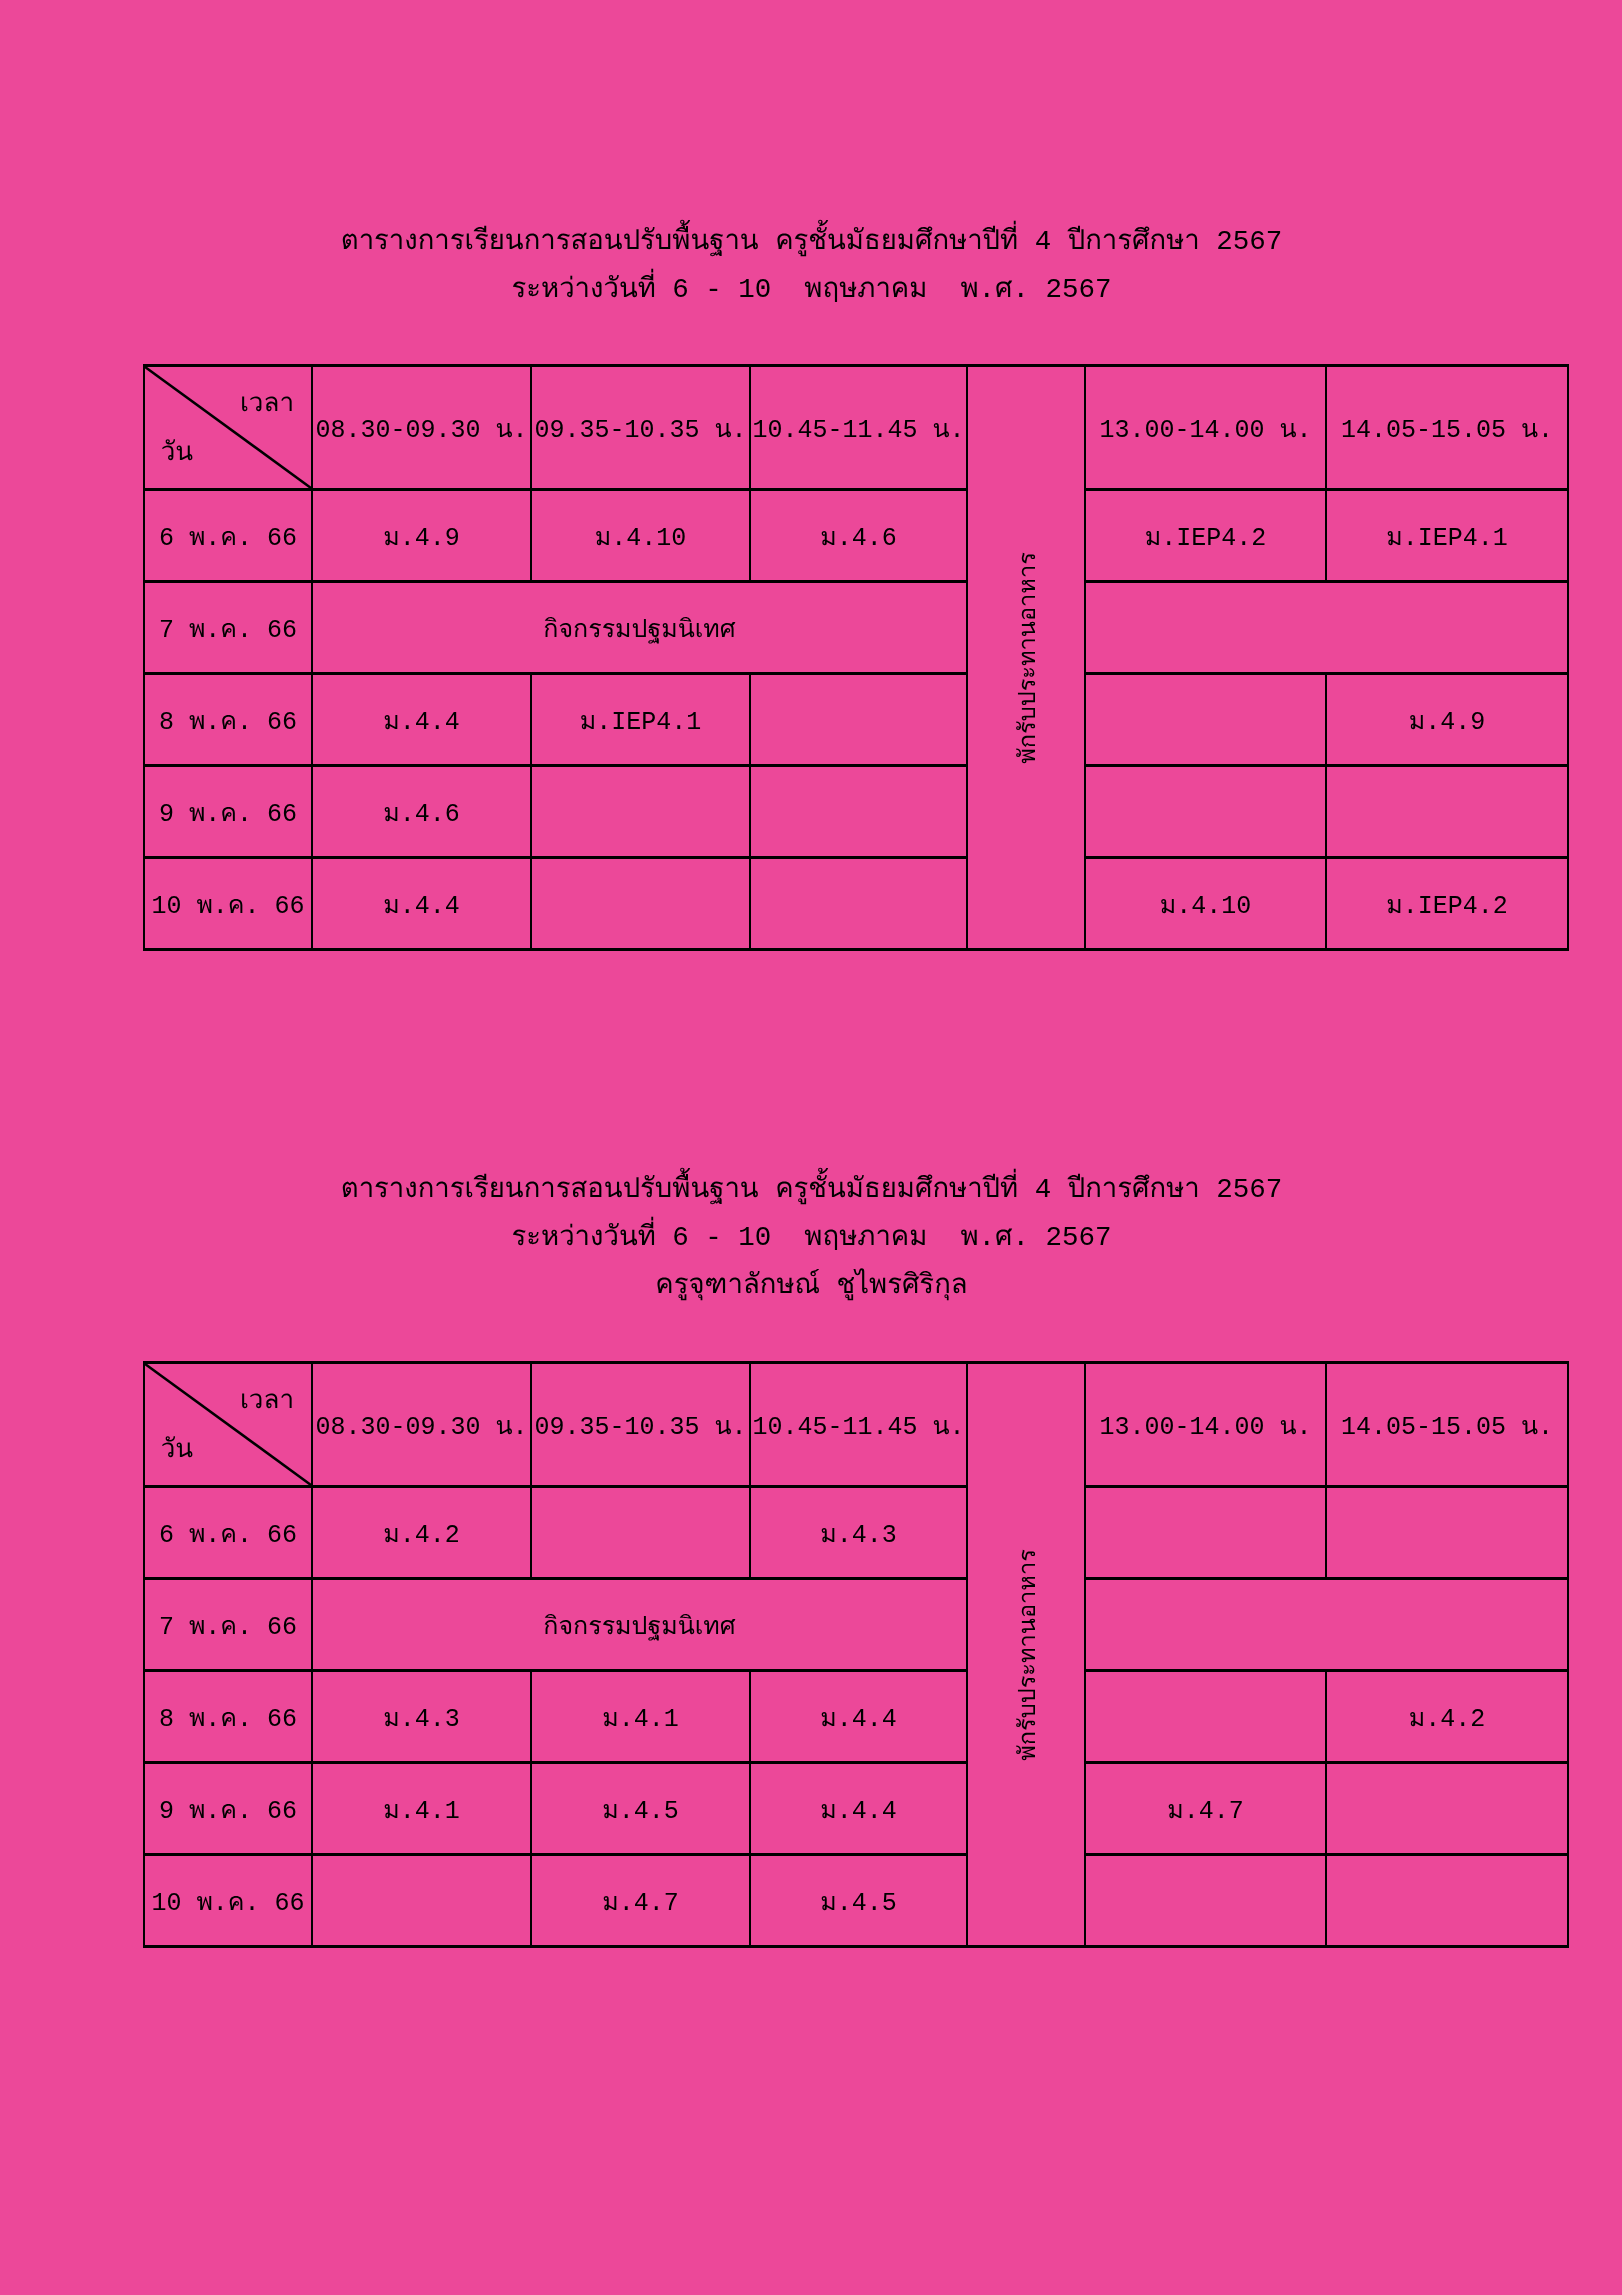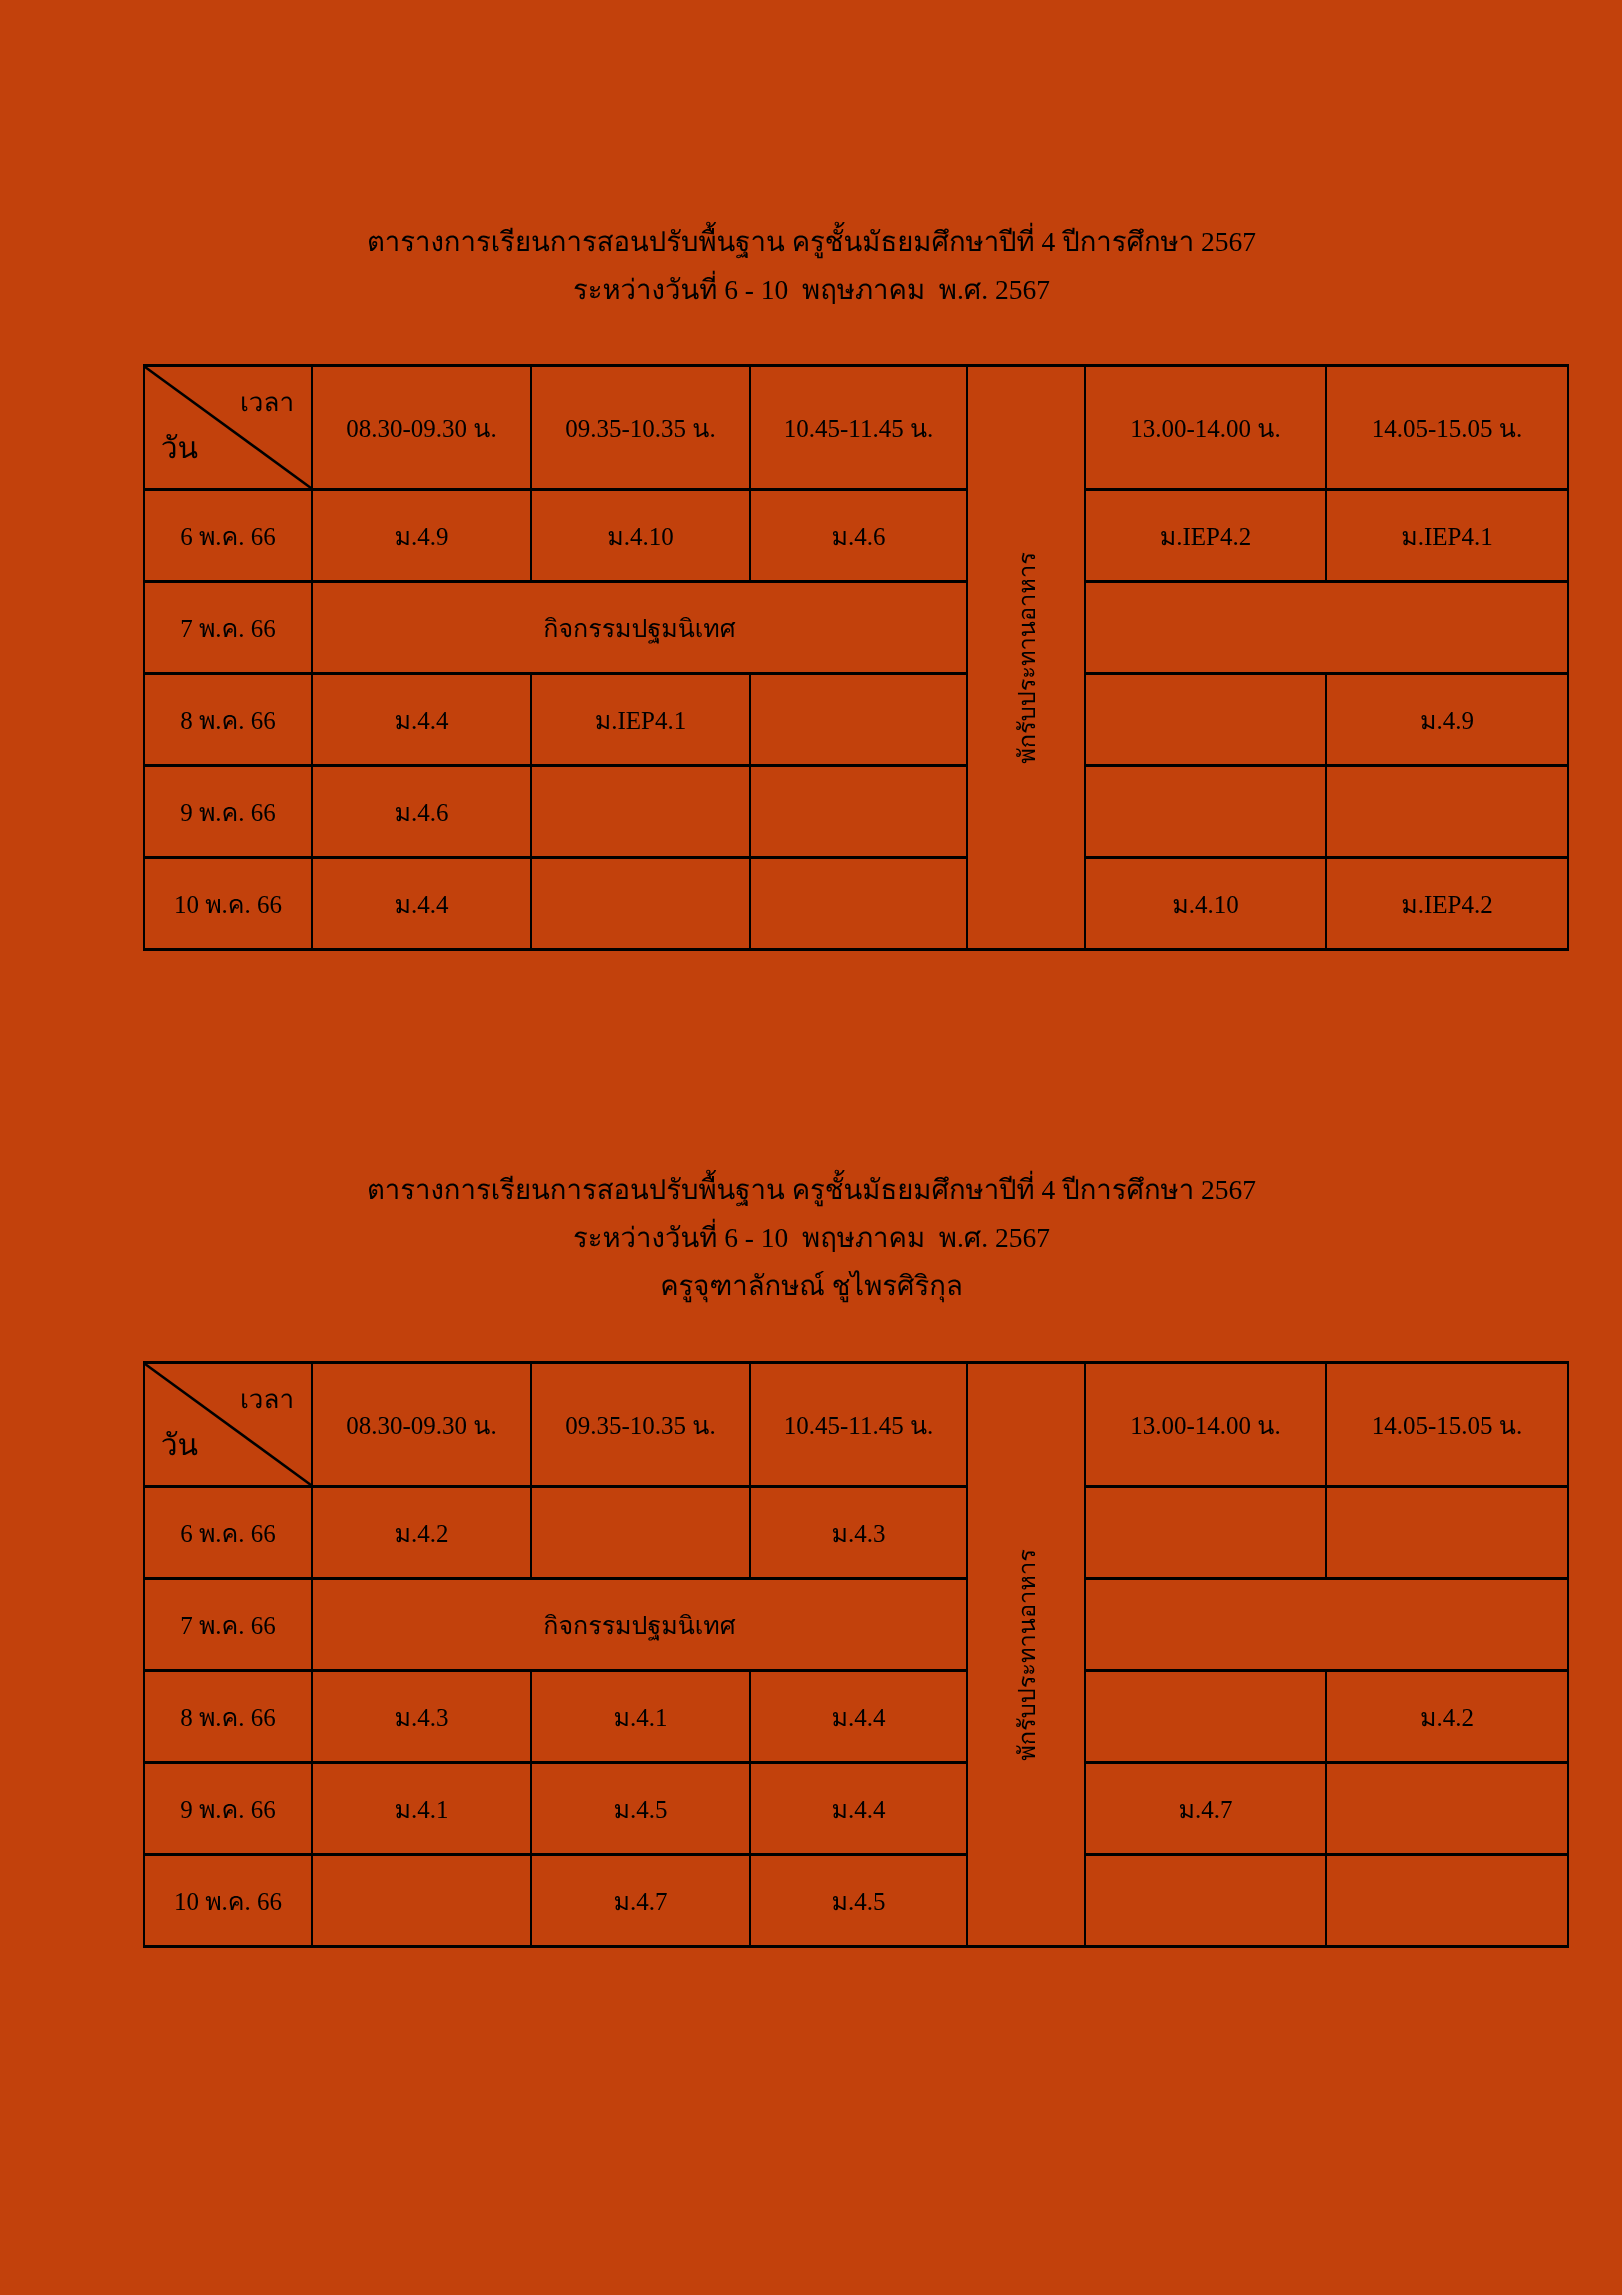--- a/index.html
+++ b/index.html
@@ -4,8 +4,8 @@
 <style>
   html,body{margin:0;padding:0;background:#888;}
   .sheet{
-    position:relative;width:1623px;height:2295px;background:#c2410c;color:#000;
-    font-family:Liberation Serif, serif;overflow:hidden;
+    position:relative;width:1623px;height:2295px;background:#ec4899;color:#000;
+    font-family:Liberation Mono, monospace;overflow:hidden;
   }
   .title-block{position:absolute;left:0;width:1623px;text-align:center;font-size:27.5px;}
   .title-block .line{height:48px;line-height:48px;white-space:pre;}

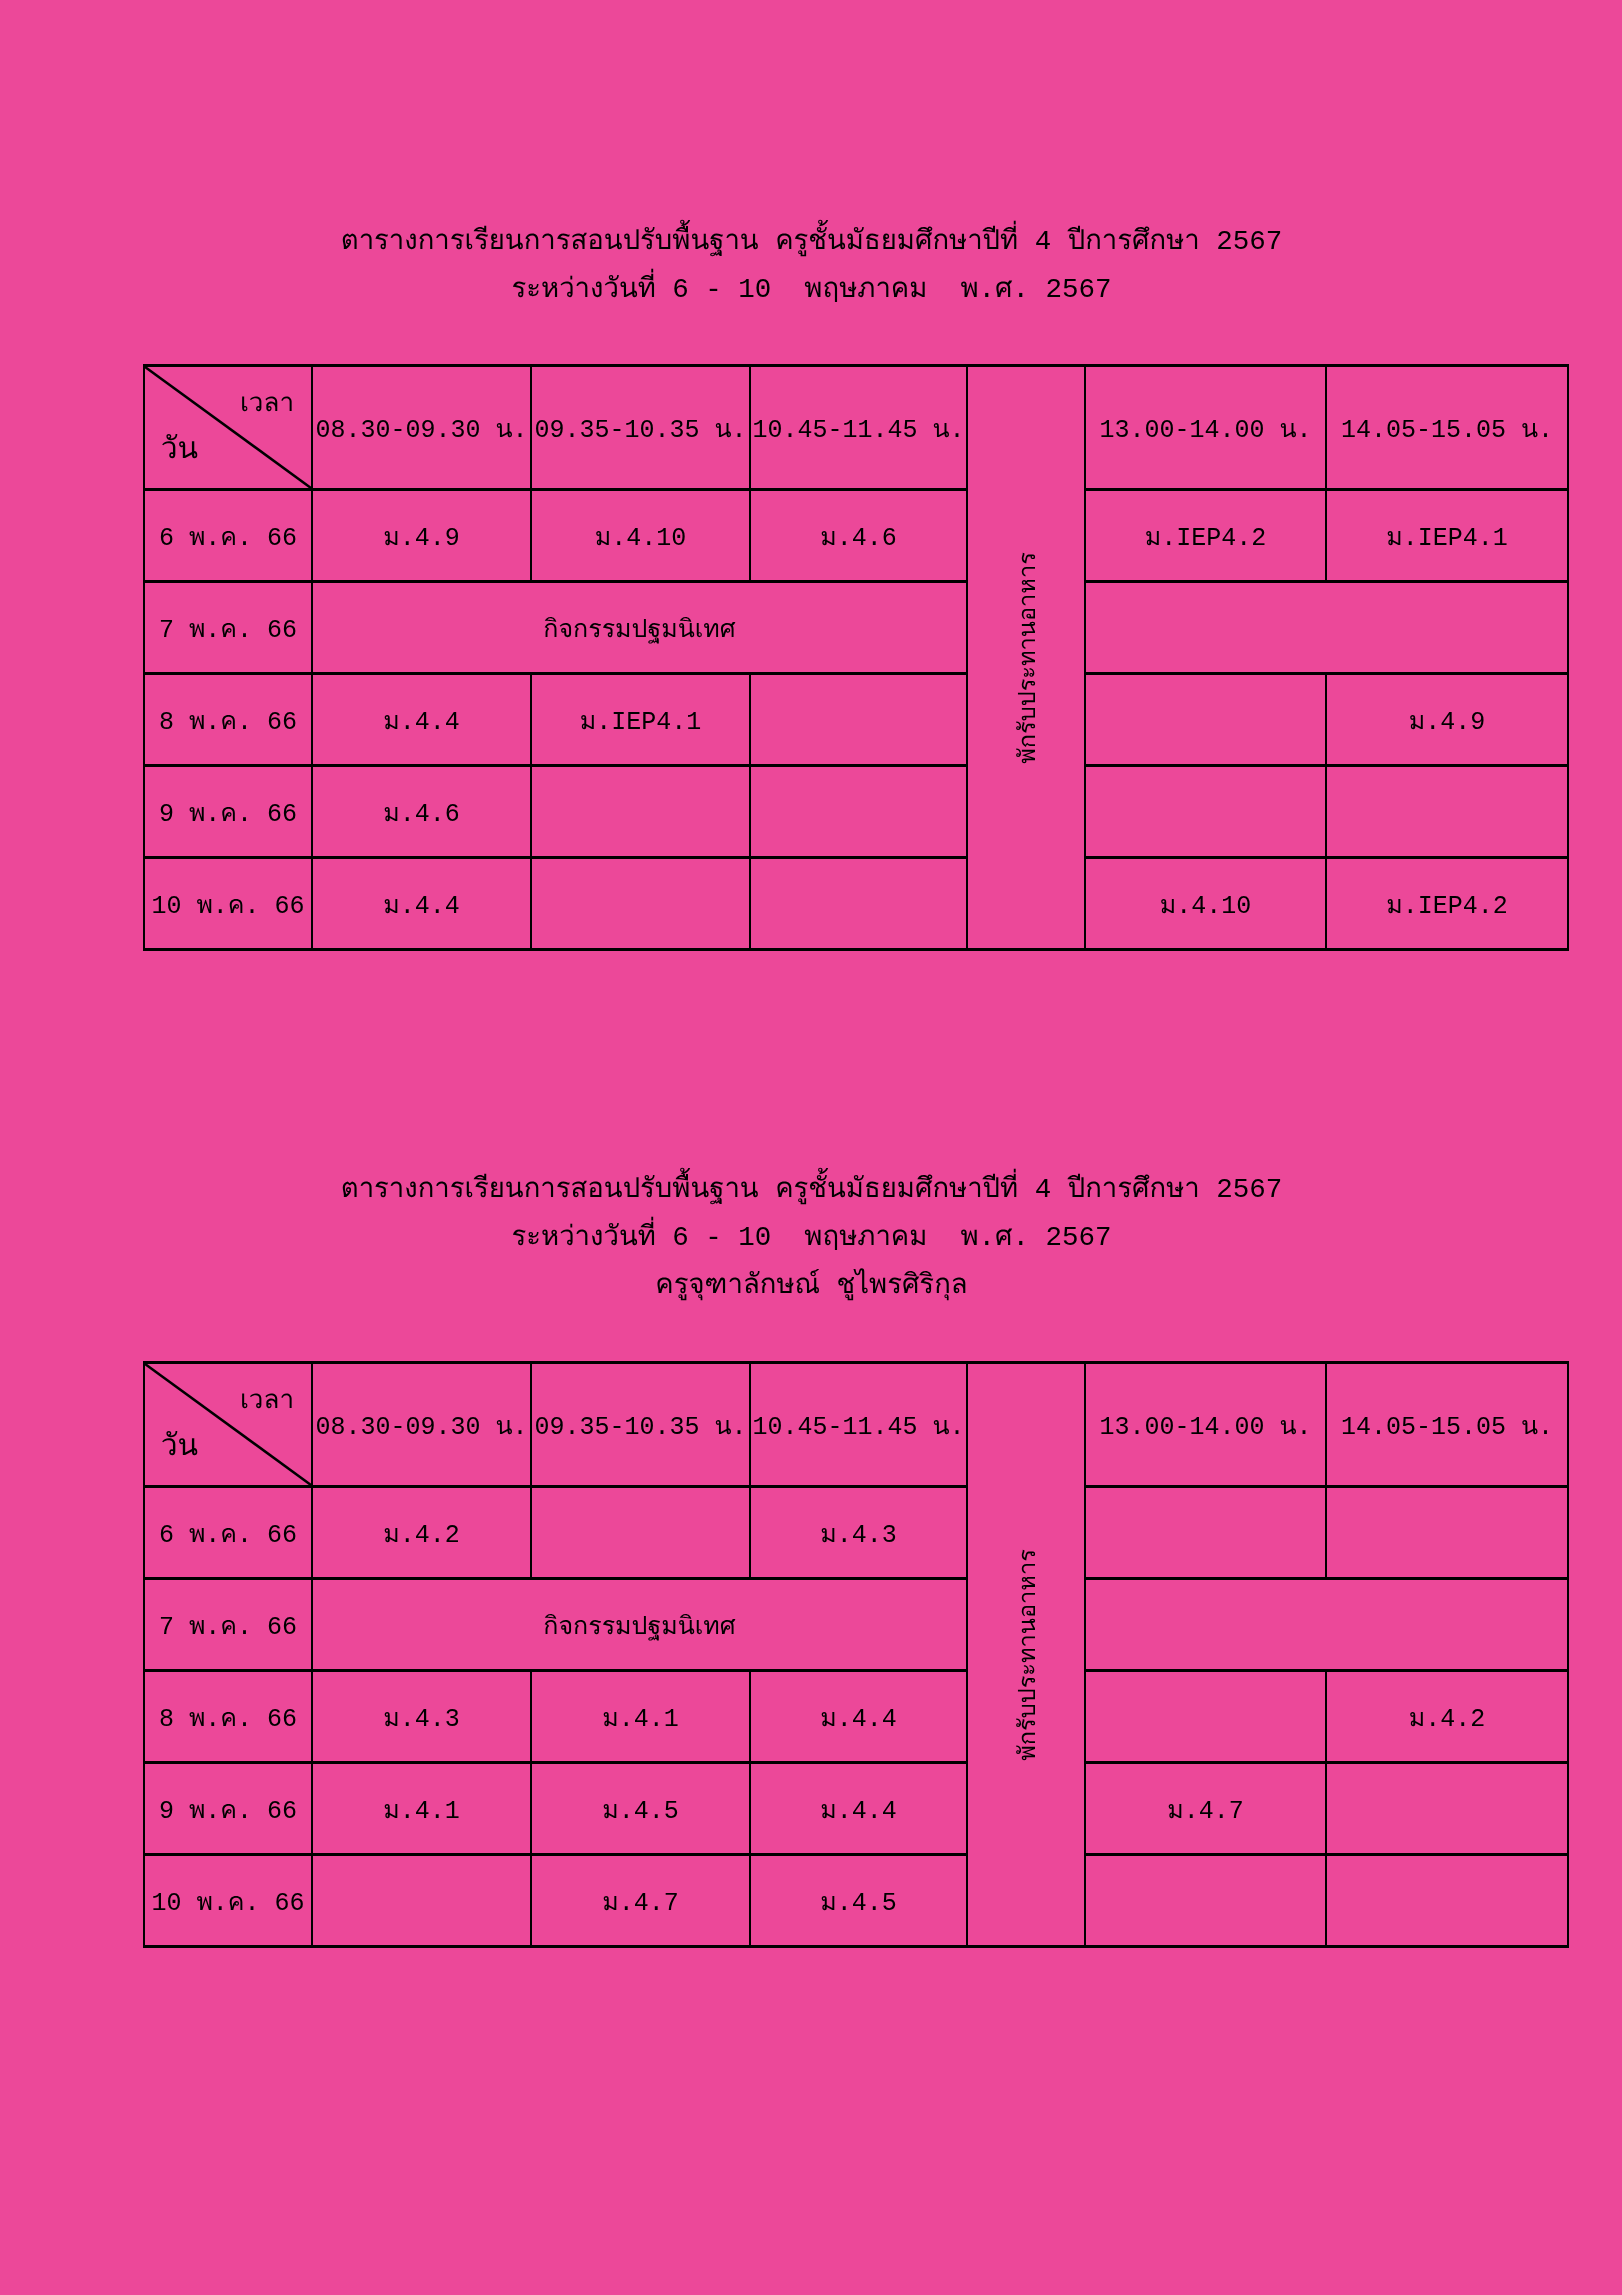--- a/index.html
+++ b/index.html
@@ -26,7 +26,7 @@
   td.corner{position:relative;margin-left:8px;}
   td.corner svg{position:absolute;top:0;left:0;width:100%;height:100%;display:block;}
   td.corner .time{position:absolute;top:14.4px;right:17px;font-size:26px;}
-  td.corner .day{position:absolute;bottom:17px;left:15.7px;font-size:30px;}
+  td.corner .day{position:absolute;bottom:17px;left:15.7px;font-size:26px;}
   td.lunch-cell{position:relative;}
   td.lunch-cell .vtext{
     position:absolute;top:50%;left:50%;

